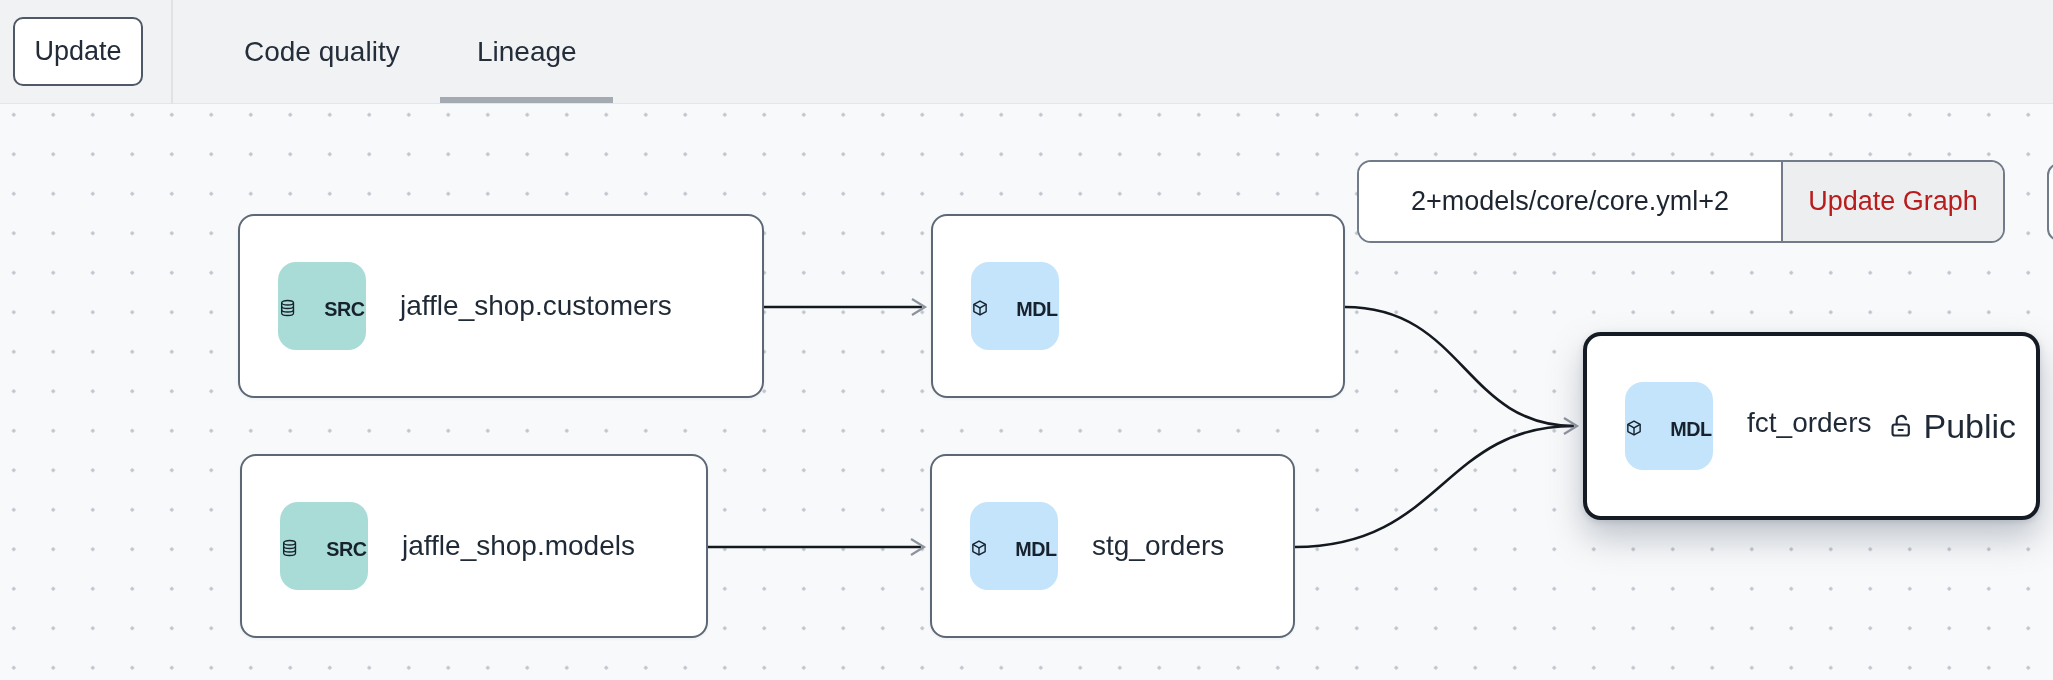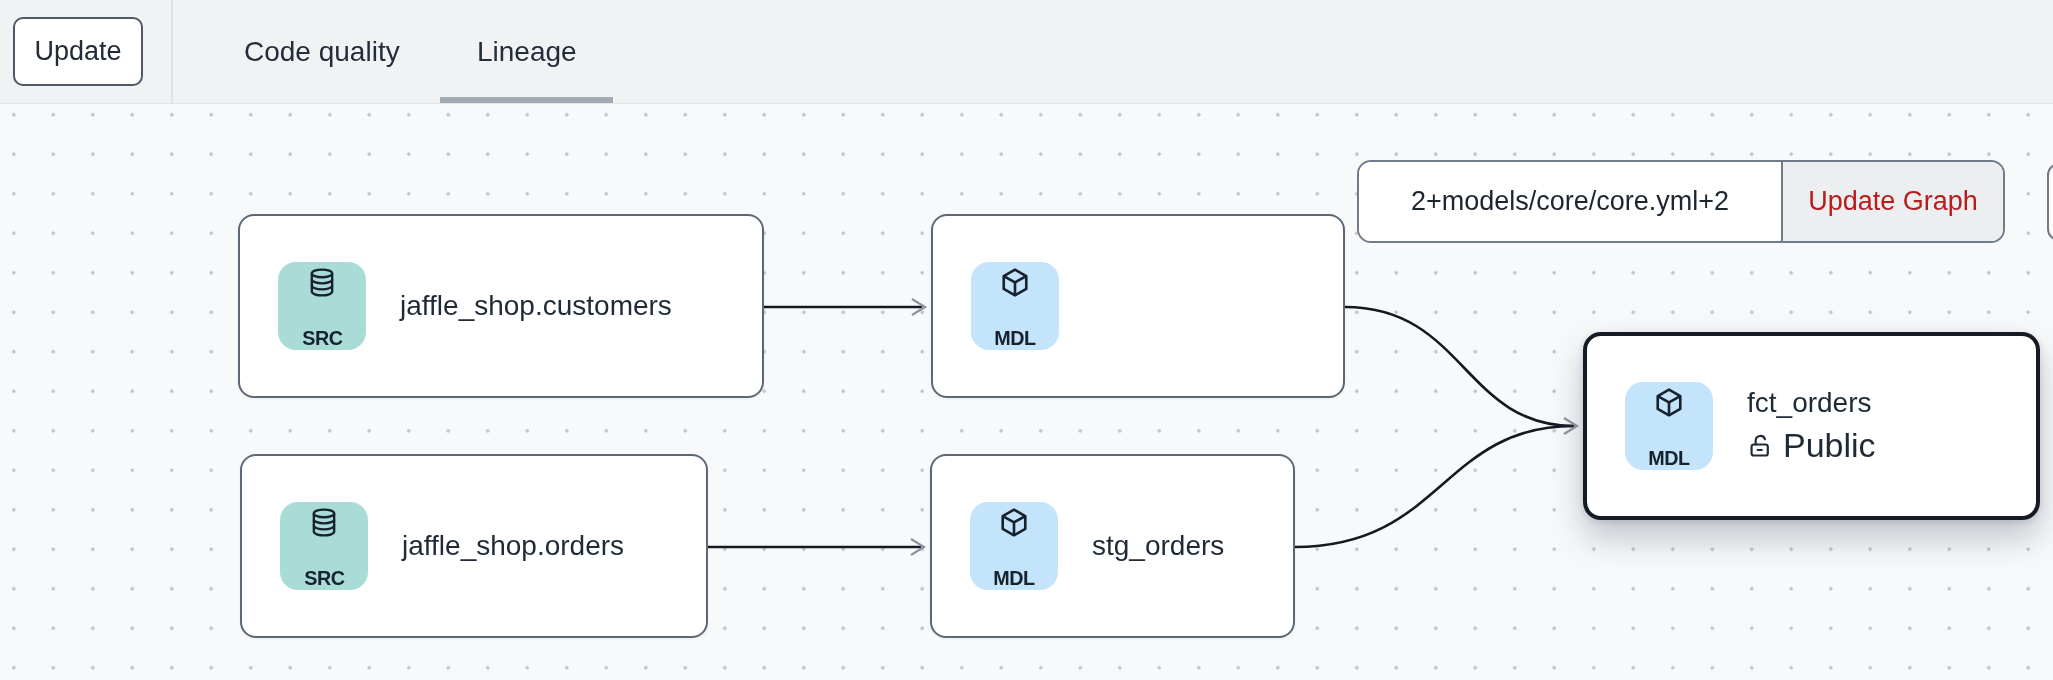--- a/index.html
+++ b/index.html
@@ -29,7 +29,7 @@
   .n3{left:240px;top:350px;width:468px;height:184px;}
   .n4{left:930px;top:350px;width:365px;height:184px;}
   .n5{left:1583px;top:228px;width:457px;height:188px;border:4px solid #151b24;border-radius:18px;box-shadow:0 18px 34px rgba(99,110,128,.38),0 2px 6px rgba(99,110,128,.22);}
-  .node-icon{flex:0 0 auto;width:88px;height:88px;border-radius:18px;display:flex;flex-direction:column;align-items:center;justify-content:center;padding-top:4px;gap:26px;}
+  .node-icon{flex:0 0 auto;width:88px;height:88px;border-radius:18px;display:flex;flex-direction:row;align-items:center;justify-content:center;padding-top:4px;gap:26px;}
   .node-icon.src{background:#a9dcd6;}
   .node-icon.mdl{background:#c3e4fa;}
   .node-icon svg{width:40px;height:40px;display:block;}

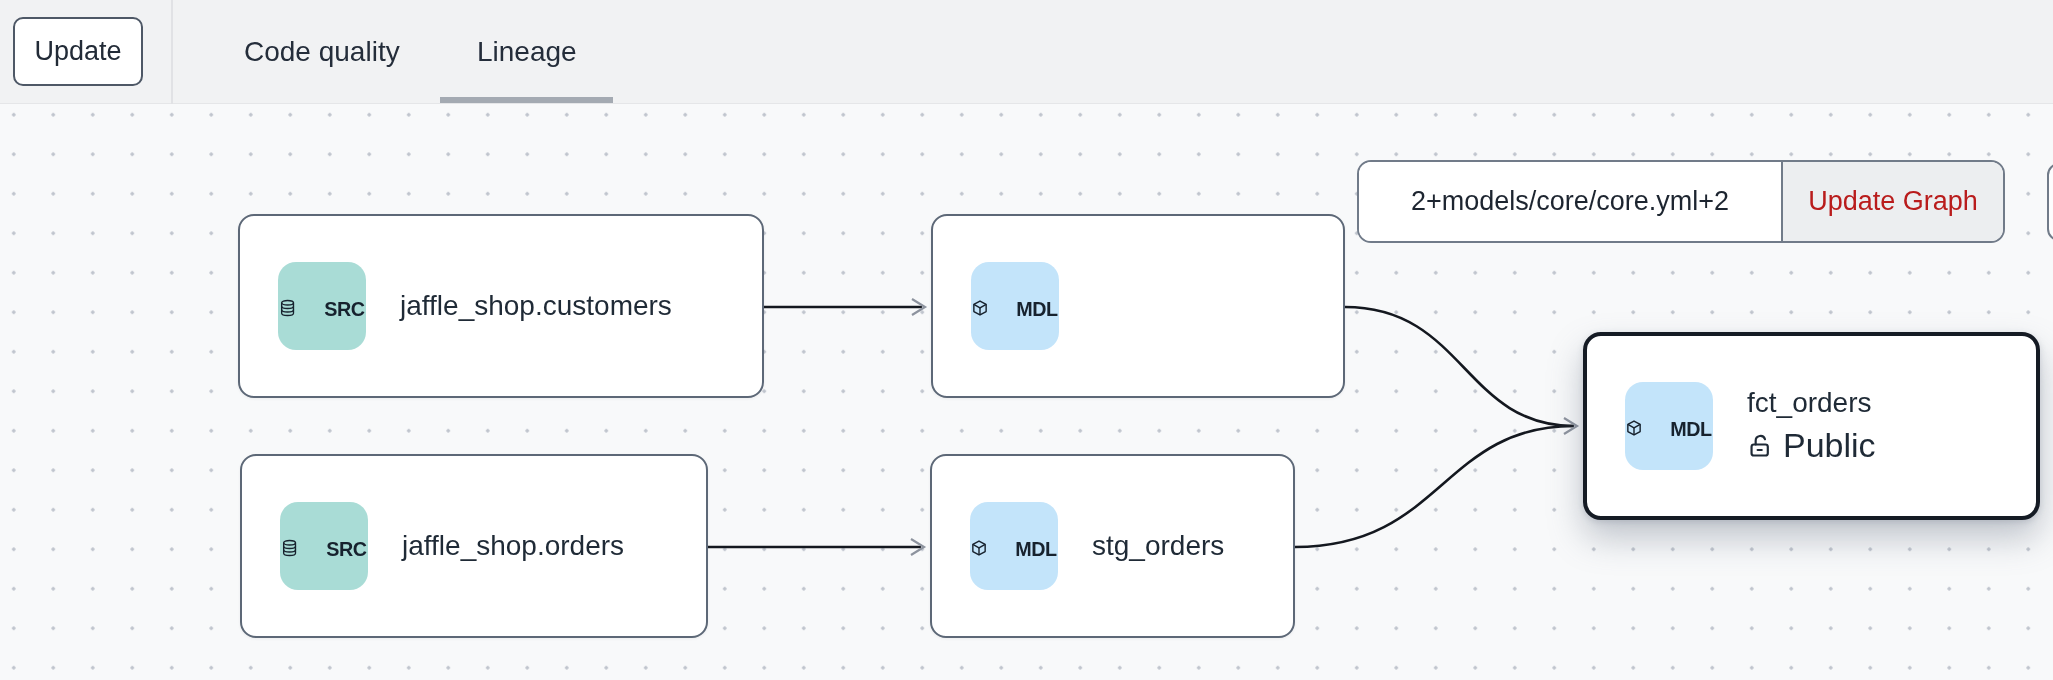--- a/index.html
+++ b/index.html
@@ -35,7 +35,7 @@
   .node-icon svg{width:40px;height:40px;display:block;}
   .badge{display:inline-block;font-size:21px;font-weight:600;letter-spacing:-.5px;color:#17222e;transform:scaleX(.94);margin-top:1px;}
   .node-label{font-size:28px;color:#1f2a36;white-space:nowrap;}
-  .node-text{display:flex;flex-direction:column;gap:7px;}
+  .node-text{display:flex;flex-direction:row;gap:16px;}
   .node-access{display:flex;align-items:center;gap:10px;font-size:34px;color:#1f2a36;}
   .node-access svg{width:26px;height:26px;display:block;}
 

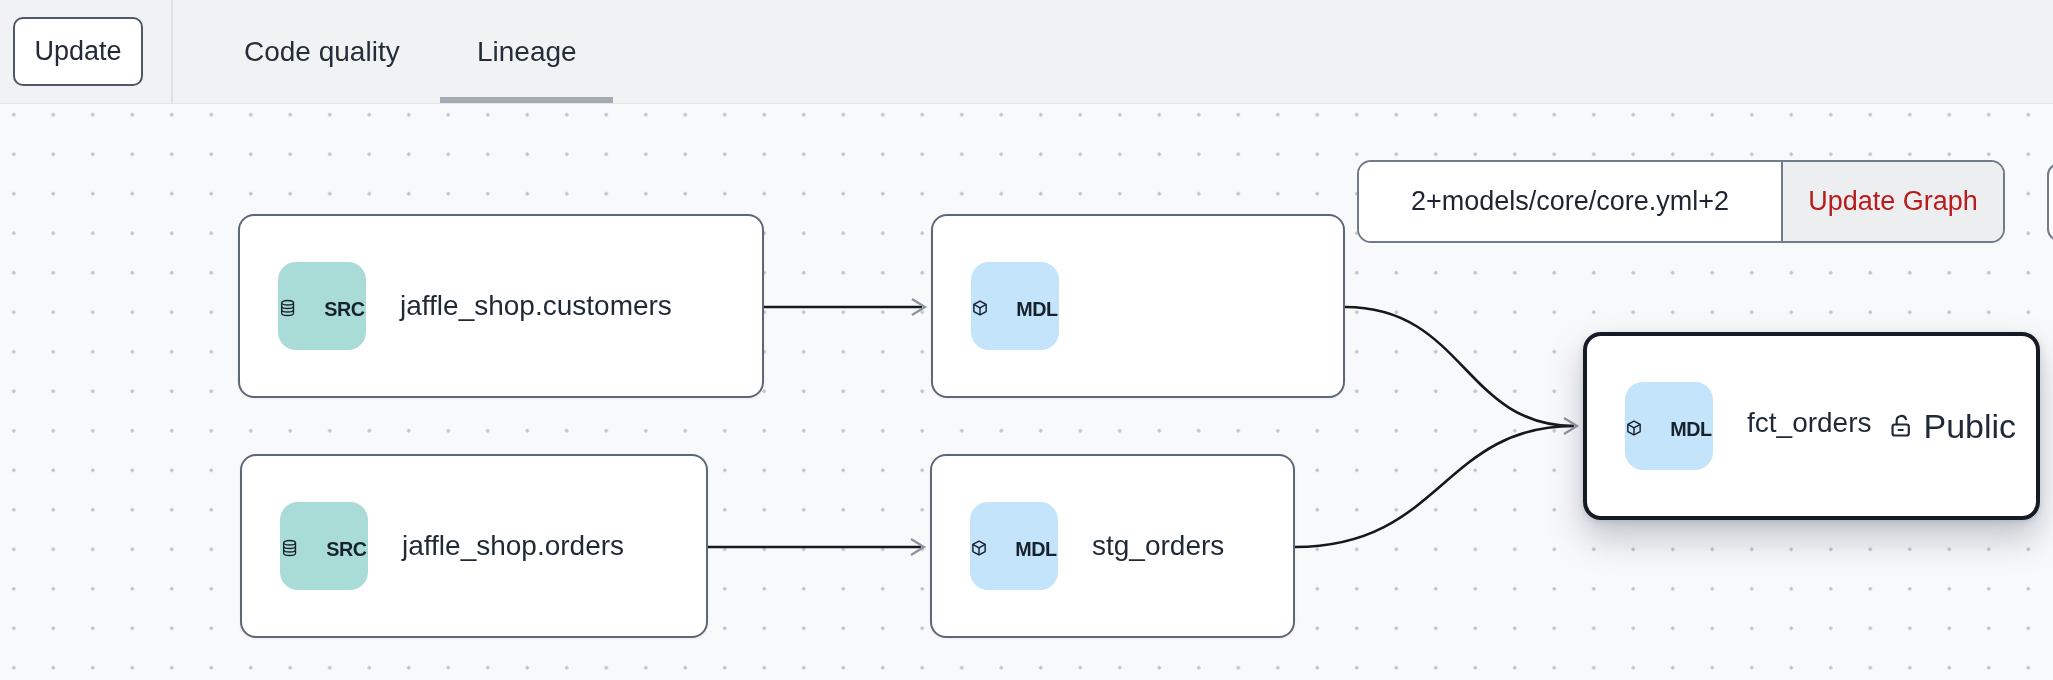--- a/index.html
+++ b/index.html
@@ -104,7 +104,7 @@
         </svg>
         <span class="badge">SRC</span>
       </div>
-      <span class="node-label">jaffle_shop.orders</span>
+      <span class="node-label">jaffle_shop.models</span>
     </div>
 
     <div class="node n4">

